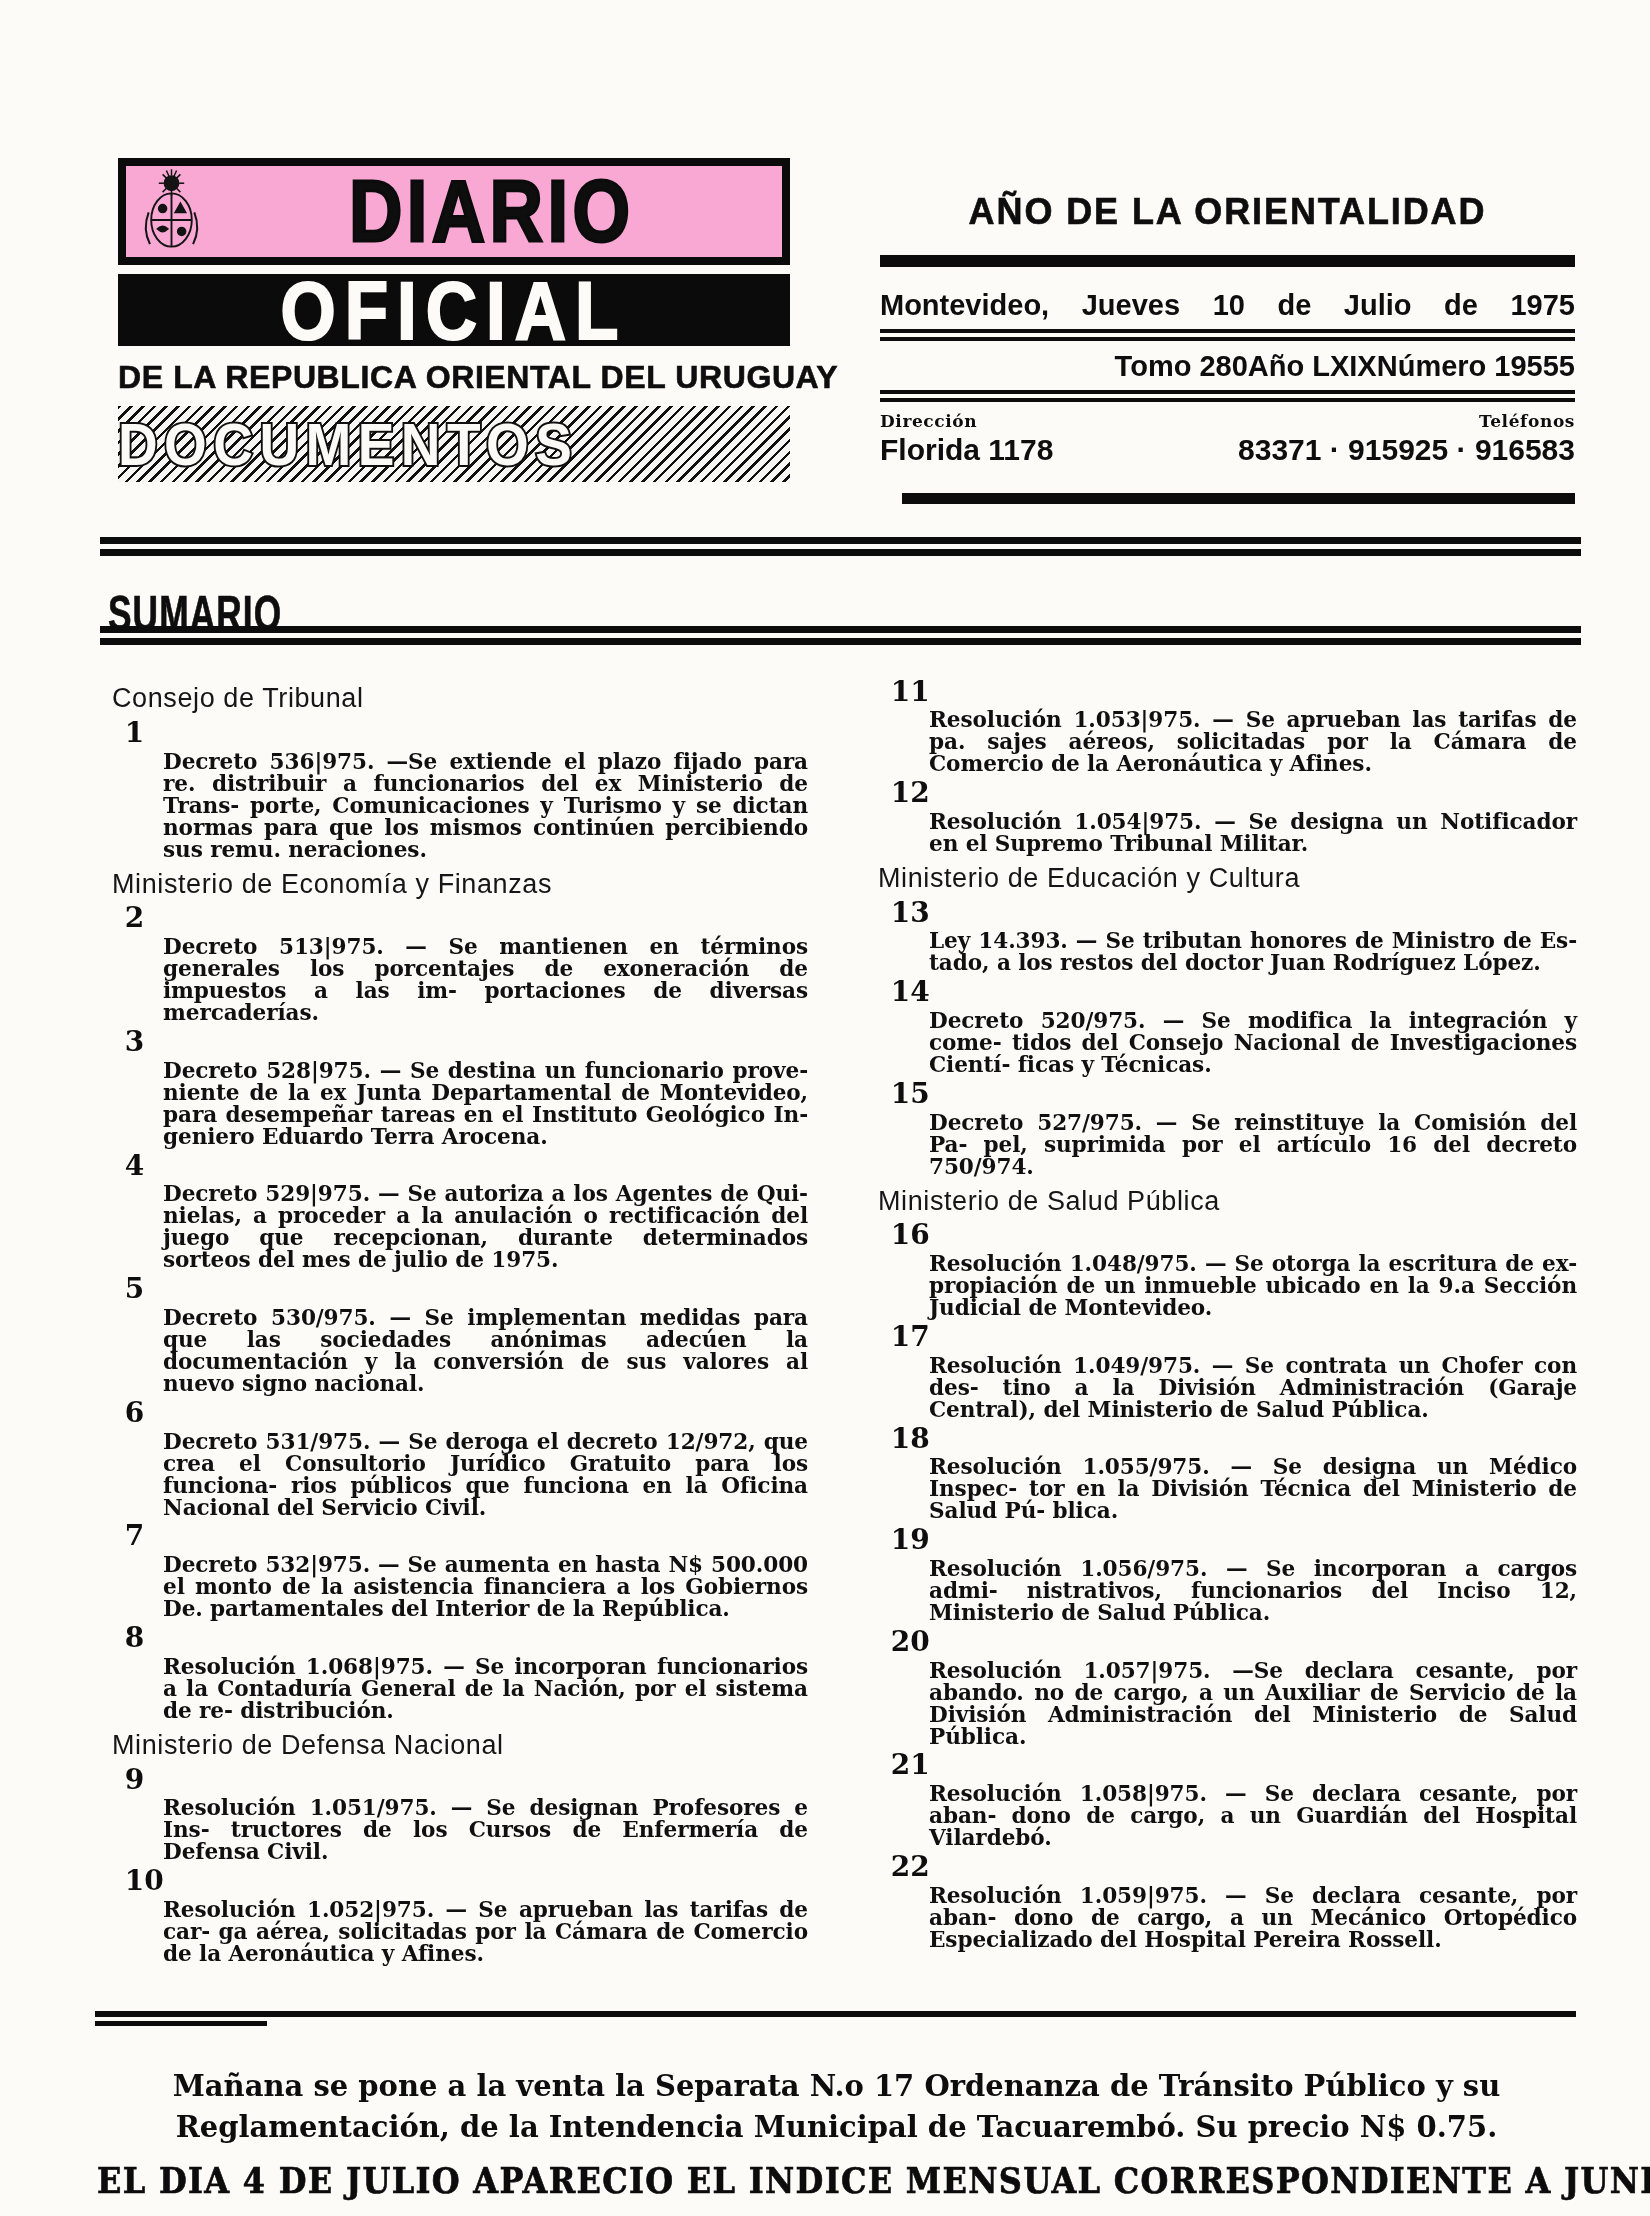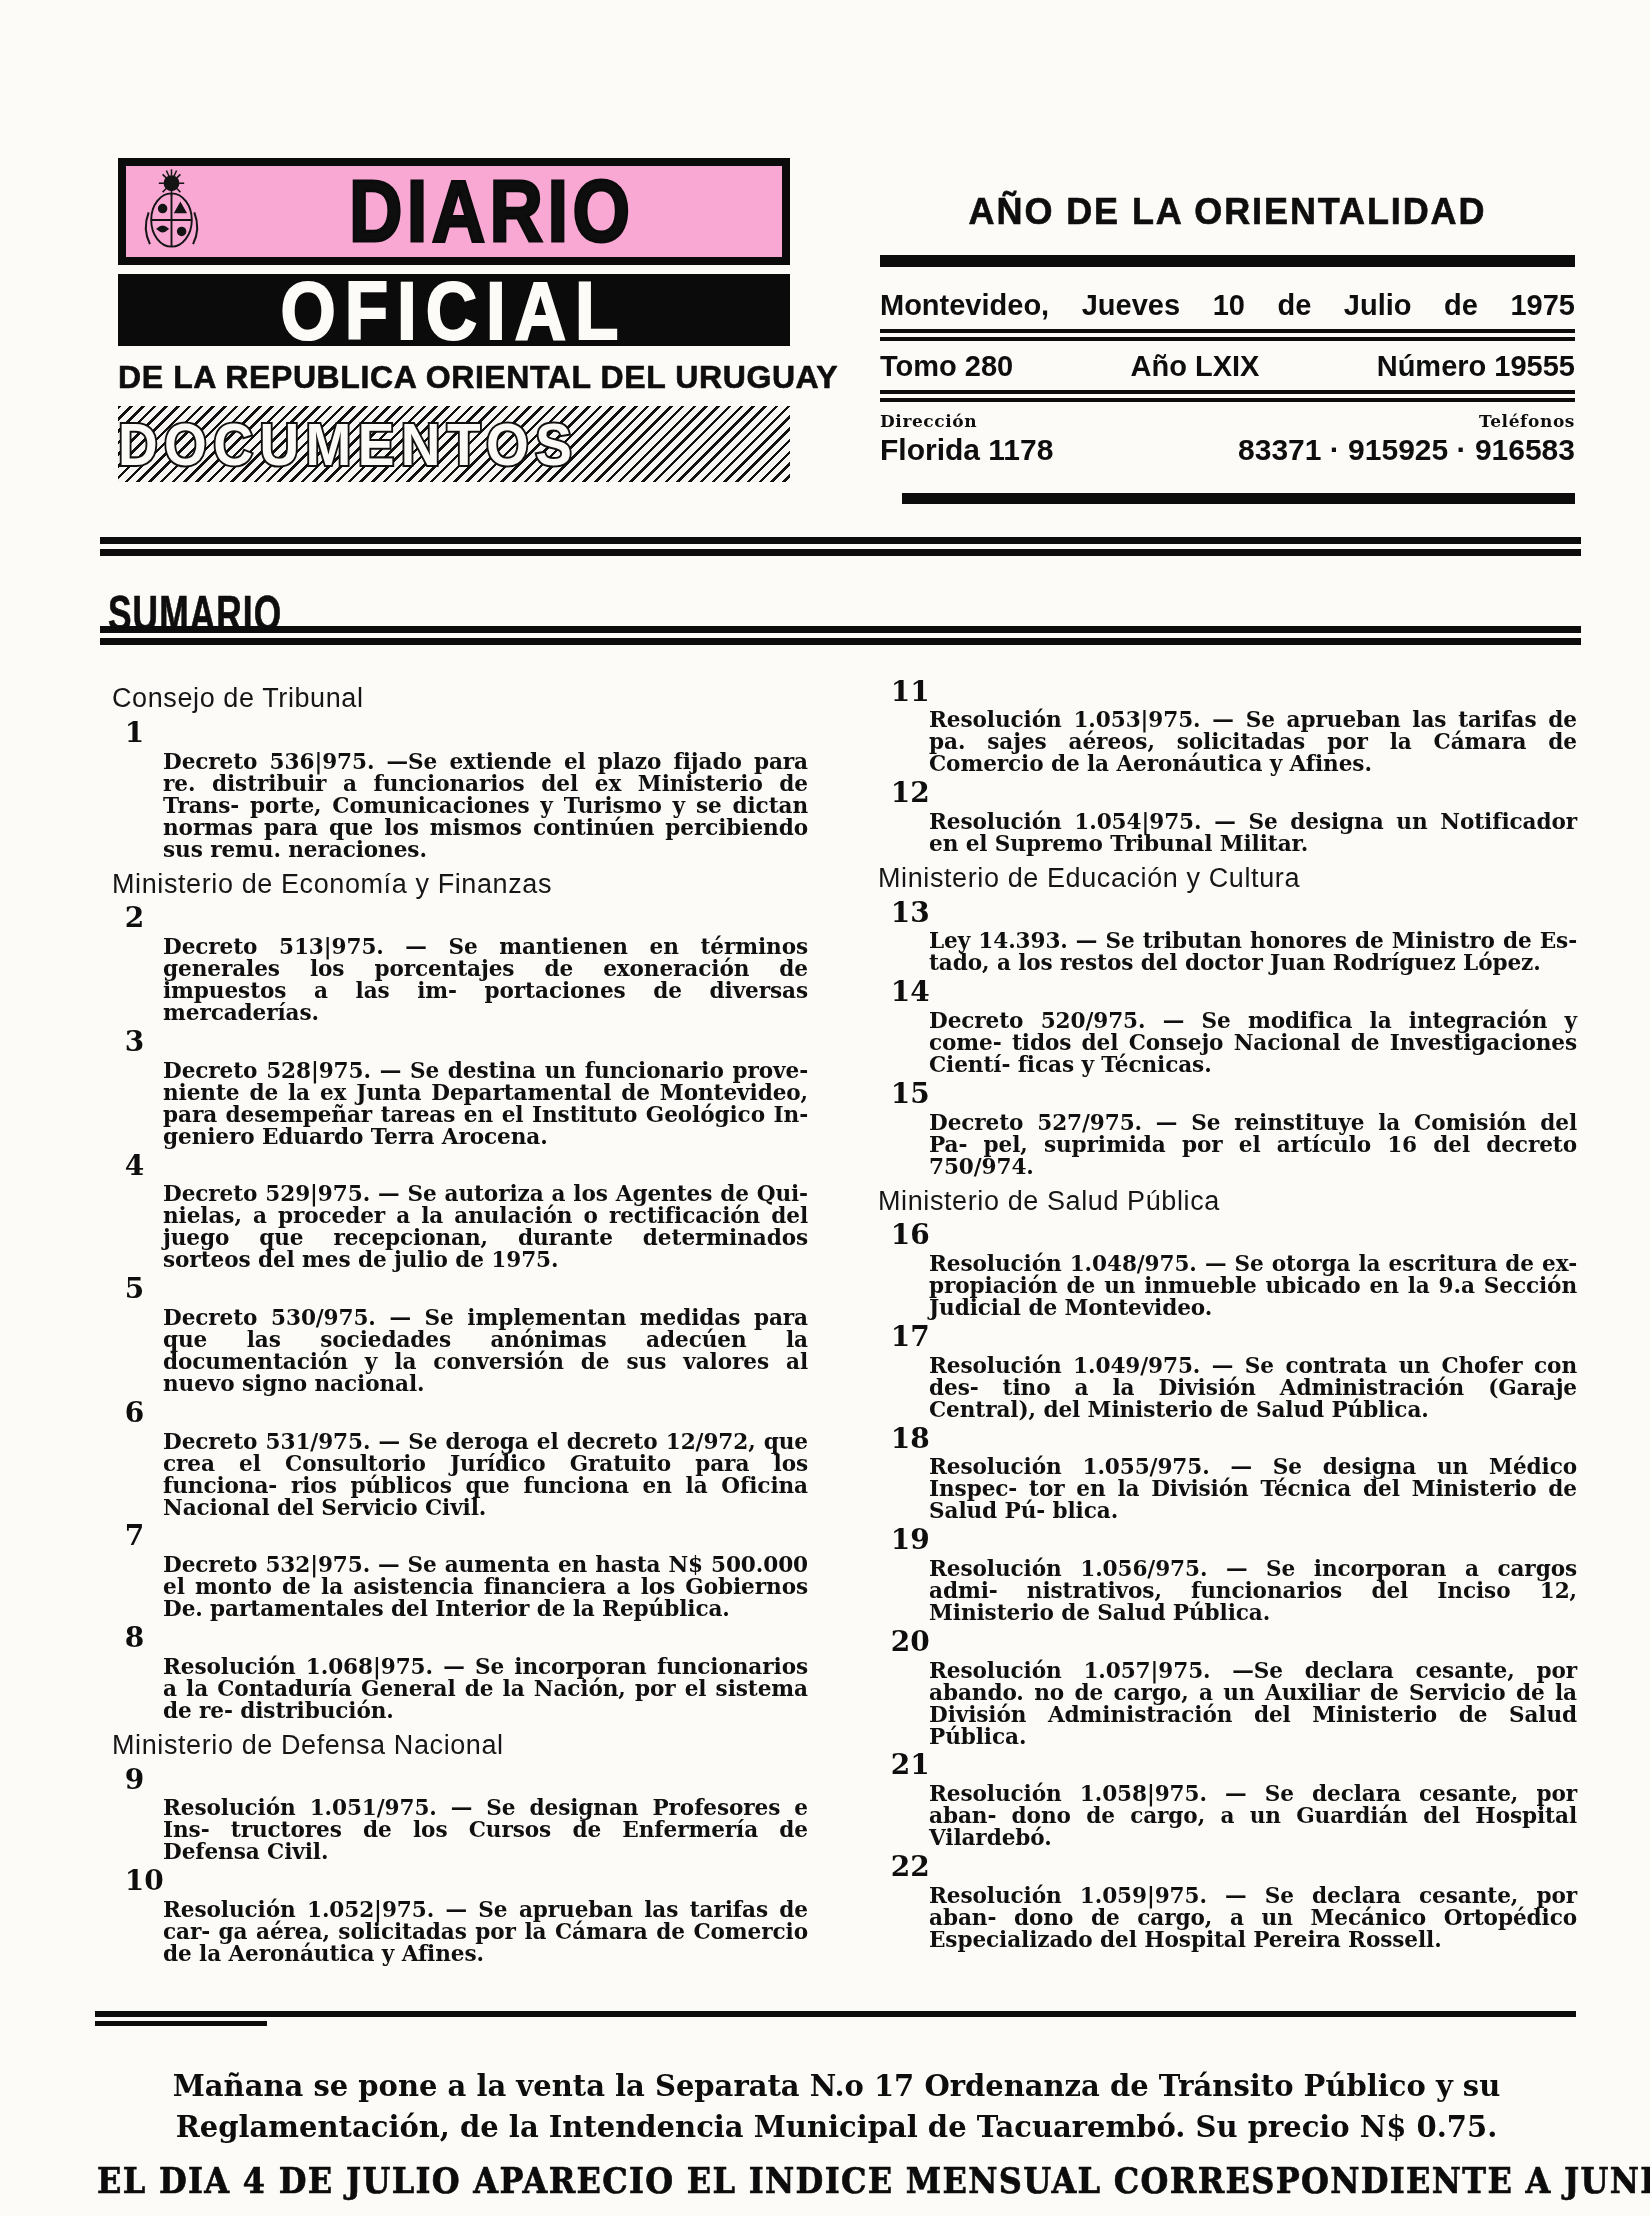--- a/index.html
+++ b/index.html
@@ -59,7 +59,7 @@
   }
   .dblrule { margin-top:7.6px; height:11.4px;
     background:linear-gradient(to bottom,#0c0c0c 0 3.8px,transparent 3.8px 7.6px,#0c0c0c 7.6px 11.4px); }
-  .tomo-row { margin-top:9px; display:flex; justify-content:space-between;
+  .tomo-row { margin-top:9px; display:flex; justify-content:flex-end;
     font-family:"Liberation Sans", sans-serif; font-weight:700; font-size:29px; }
   .dirtel-row { margin-top:9px; display:flex; justify-content:space-between;
     font-weight:700; font-size:17px; letter-spacing:0.6px; }

